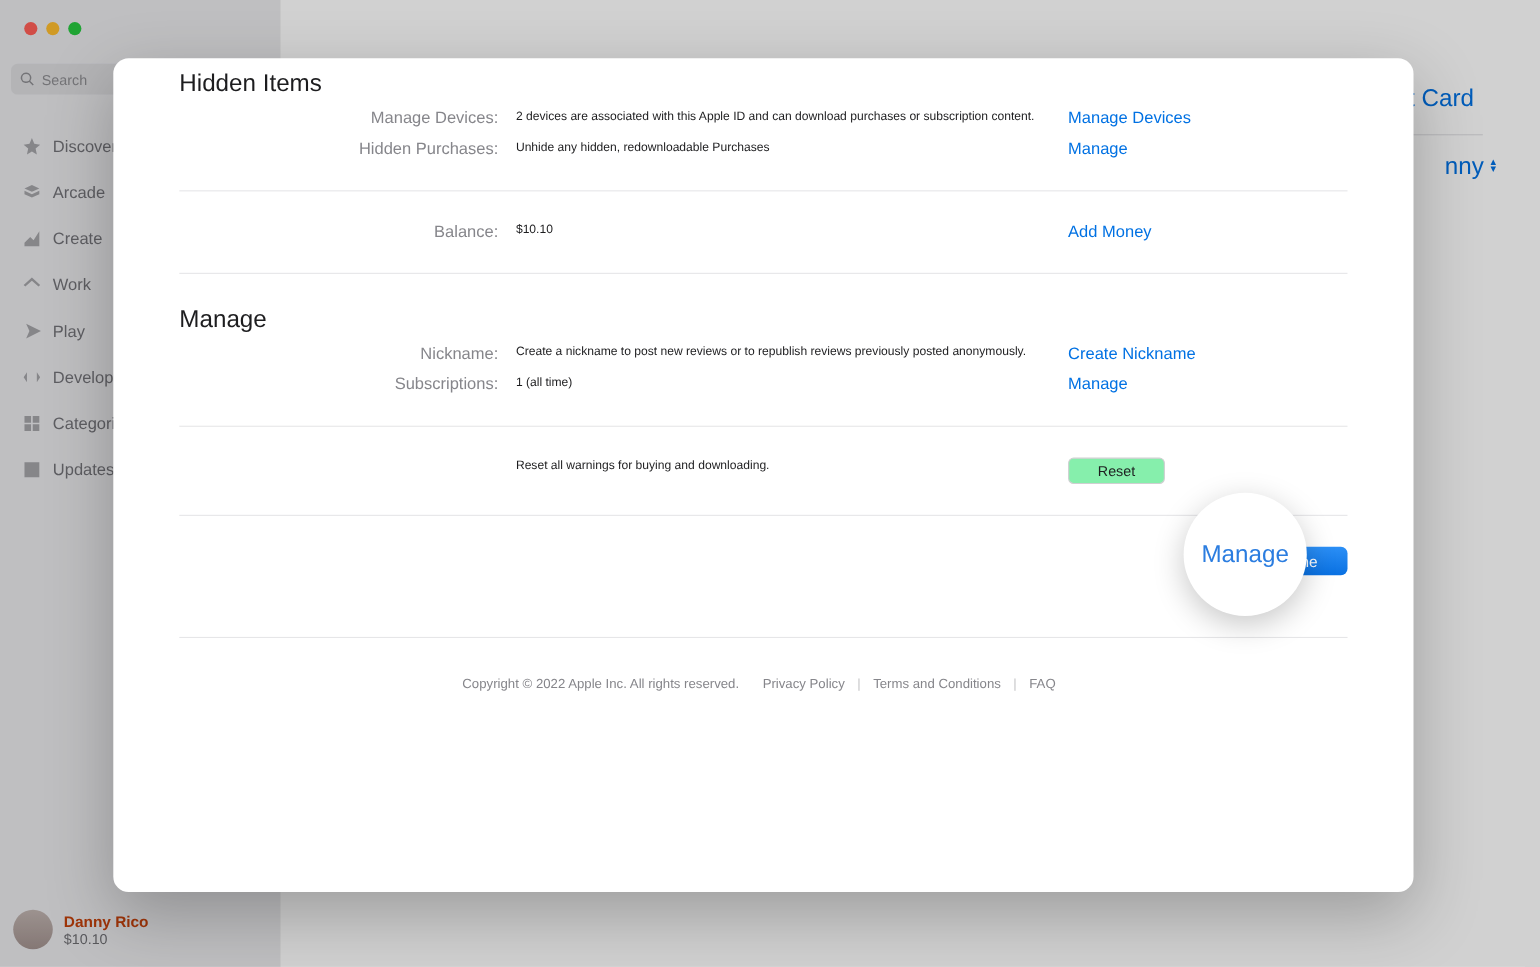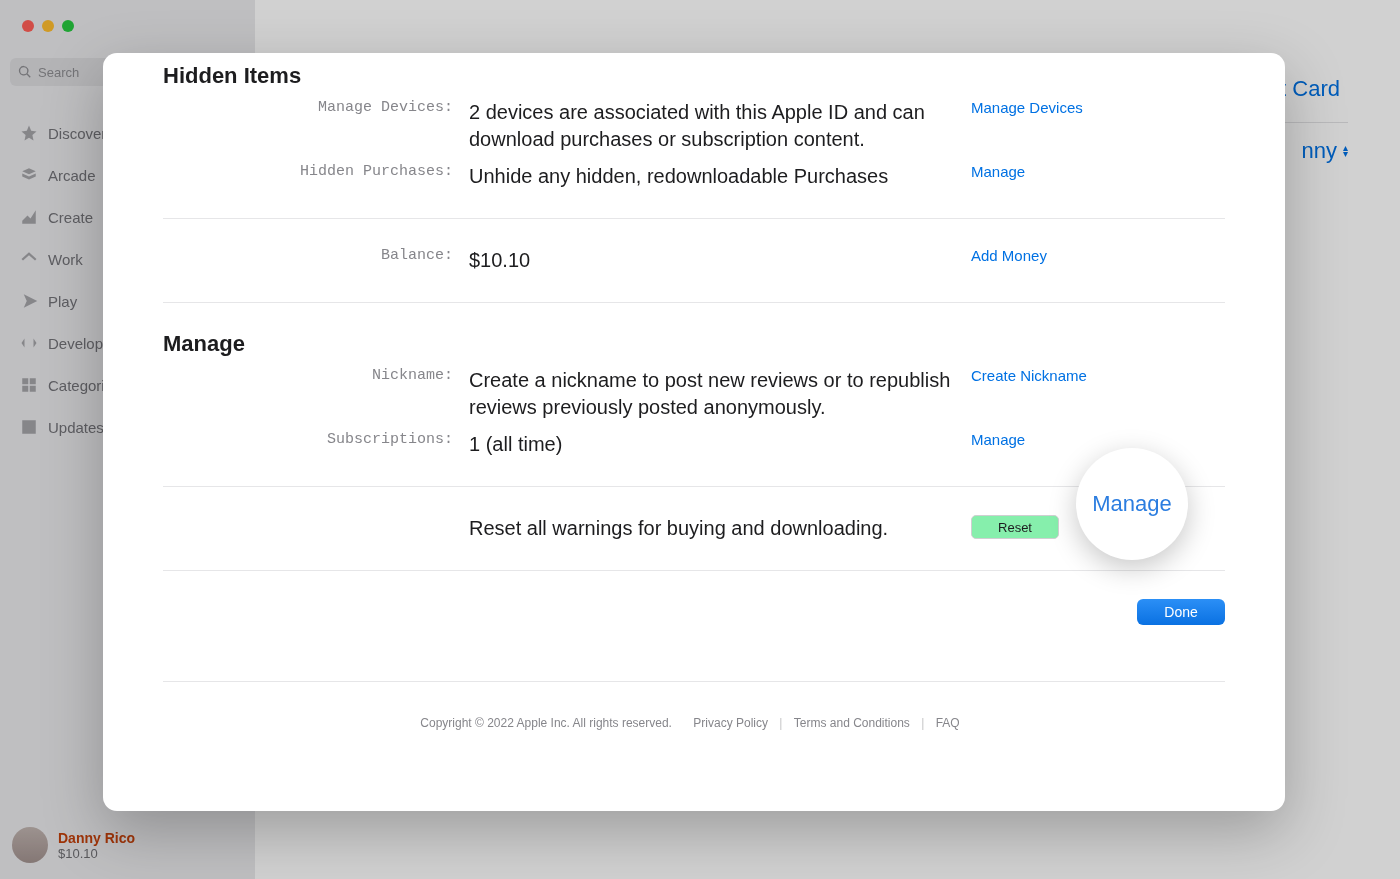--- a/index.html
+++ b/index.html
@@ -37,7 +37,7 @@
 
 
 .modal { position: absolute; top: 53px; left: 103px; width: 1182px; height: 758px; background: #fff; border-radius: 14px; box-shadow: 0 20px 60px rgba(0,0,0,0.25); padding: 10px 60px 20px 60px; }
-.section-title { font-size: 22px; color: #1d1d1f; font-weight: 700; margin-top: 0; }
+.section-title { font-size: 22px; color: #1d1d1f; font-weight: 400; margin-top: 0; }
 .section-title.first { margin-top: 0; }
 .row { display: flex; margin-top: 10px; }
 .row .label { width: 306px; text-align: right; color: #86868b; font-size: 15px; padding-right: 16px; font-family: Liberation Mono, monospace; }

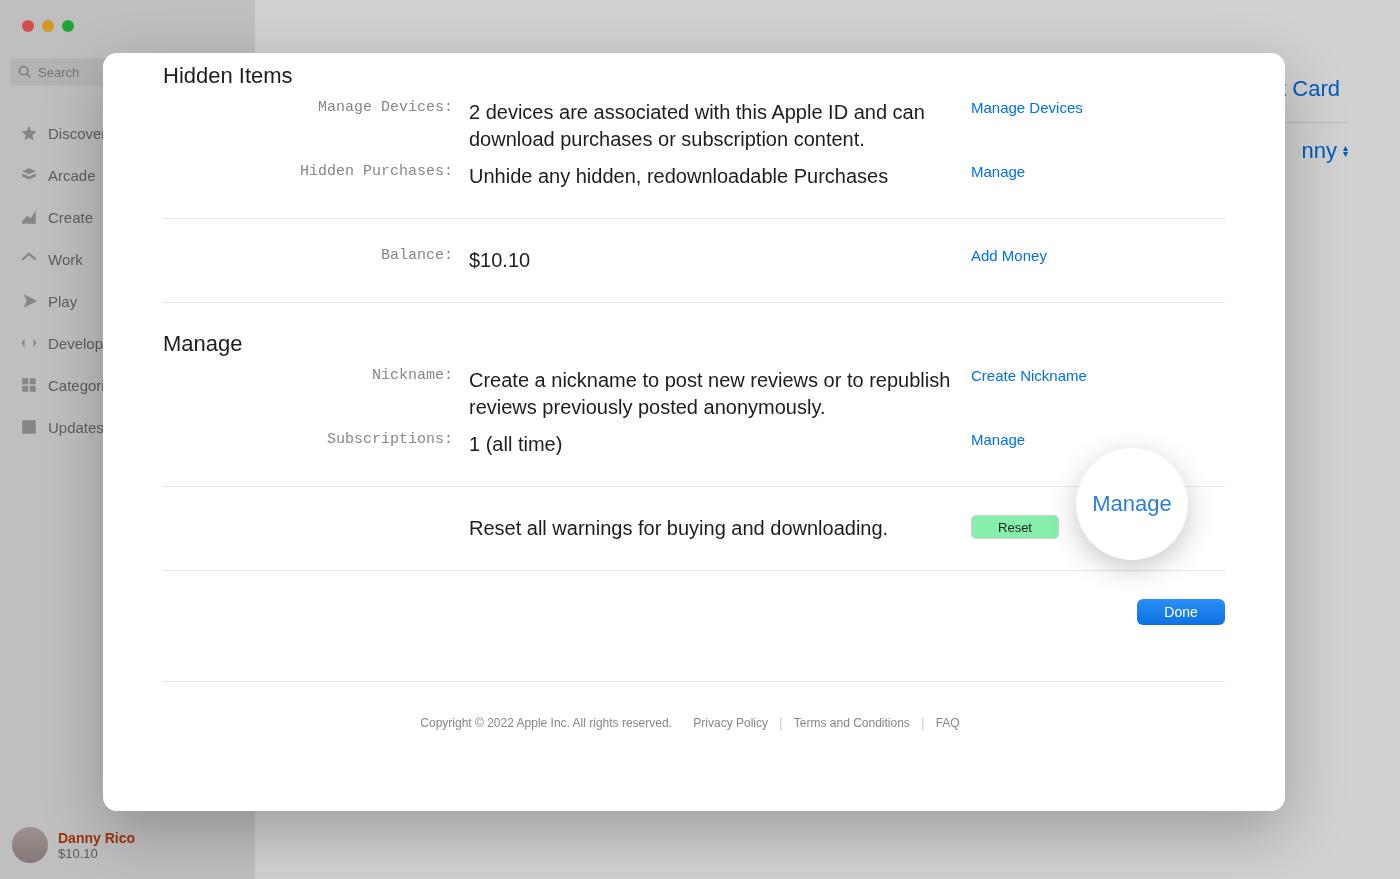--- a/index.html
+++ b/index.html
@@ -40,7 +40,7 @@
 .section-title { font-size: 22px; color: #1d1d1f; font-weight: 400; margin-top: 0; }
 .section-title.first { margin-top: 0; }
 .row { display: flex; margin-top: 10px; }
-.row .label { width: 306px; text-align: right; color: #86868b; font-size: 15px; padding-right: 16px; font-family: Liberation Mono, monospace; }
+.row .label { width: 306px; text-align: right; color: #86868b; font-size: 15px; padding-right: 16px; }
 .row .value { width: 502px; color: #1d1d1f; font-size: 20px; line-height: 1.35; }
 .row .action { flex: 1; }
 .row .action a { color: #0071e3; font-size: 15px; text-decoration: none; cursor: pointer; }

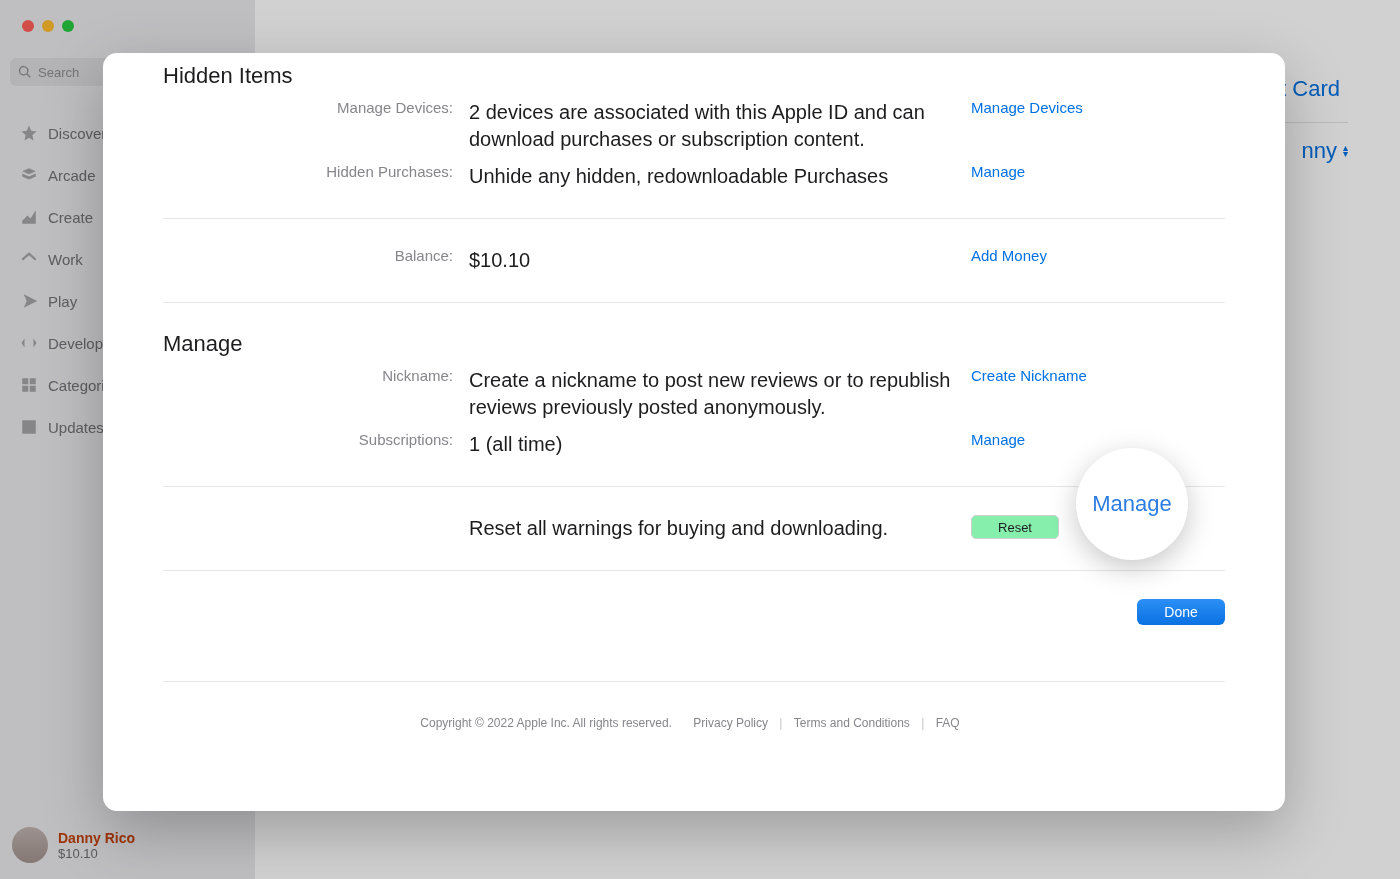--- a/index.html
+++ b/index.html
@@ -41,7 +41,7 @@
 .section-title.first { margin-top: 0; }
 .row { display: flex; margin-top: 10px; }
 .row .label { width: 306px; text-align: right; color: #86868b; font-size: 15px; padding-right: 16px; }
-.row .value { width: 502px; color: #1d1d1f; font-size: 20px; line-height: 1.35; }
+.row .value { width: 502px; color: #1d1d1f; font-size: 11px; line-height: 1.35; }
 .row .action { flex: 1; }
 .row .action a { color: #0071e3; font-size: 15px; text-decoration: none; cursor: pointer; }
 .hr { height: 1px; background: #e6e6e8; margin: 28px 0; }

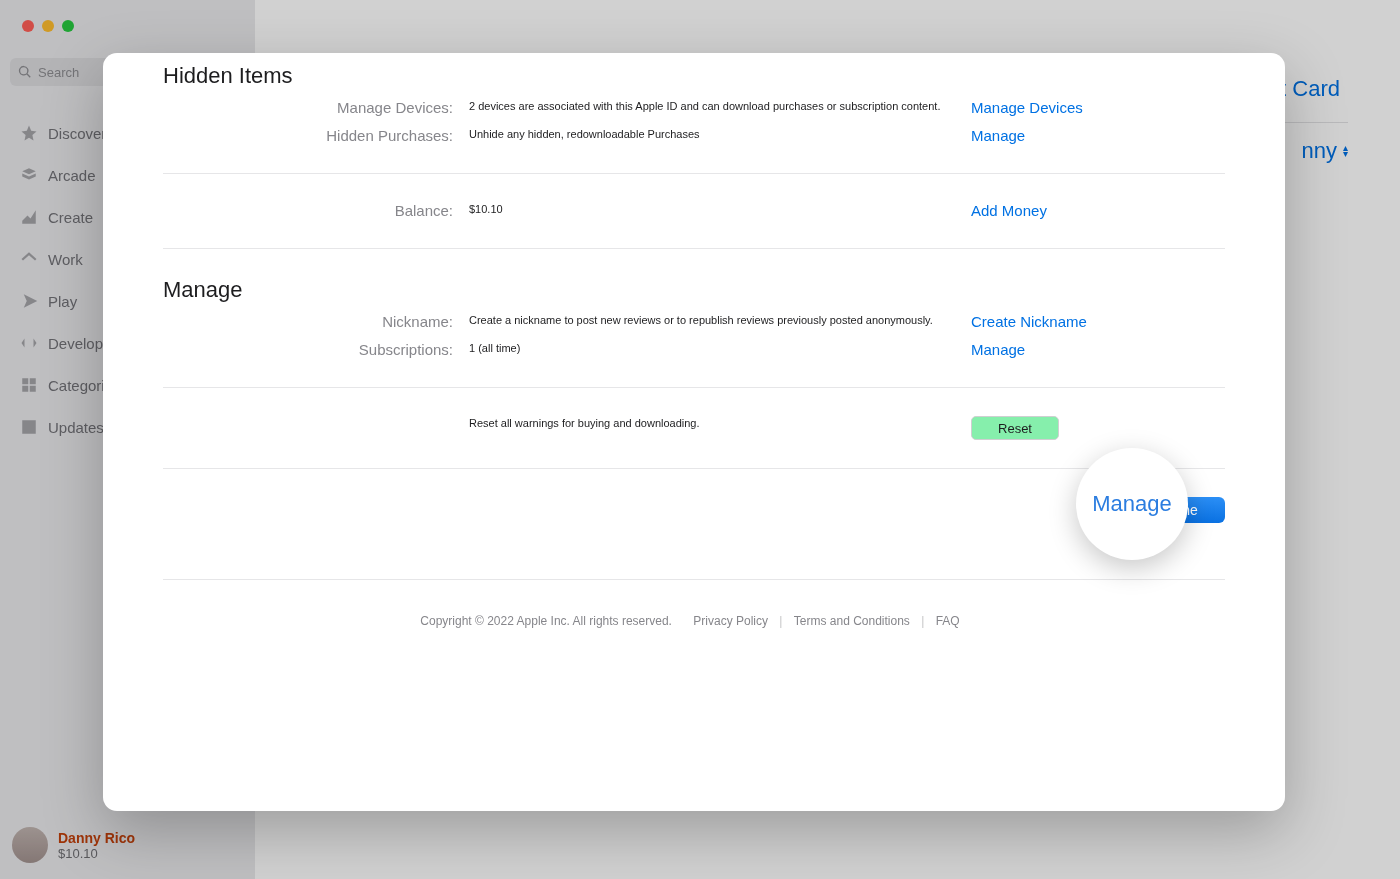--- a/index.html
+++ b/index.html
@@ -28,7 +28,7 @@
 .user-pill .ubal { font-size: 13px; color:#6e6e72; }
 
 .top-right-text { position:absolute; top:76px; right:60px; font-size:22px; color:#0071e3; }
-.right-name { position:absolute; top:138px; right:52px; font-size:22px; color:#0071e3; display:flex; align-items:center; gap:6px;}
+.right-name { position:absolute; top:138px; right:40px; font-size:22px; color:#0071e3; display:flex; align-items:center; gap:6px;}
 .right-name .sorter { display:inline-flex; flex-direction:column; line-height:6px; font-size:10px; color:#0071e3;}
 .hr-top { position:absolute; top:122px; right:52px; width:820px; height:1px; background:#e2e2e4;}
 

